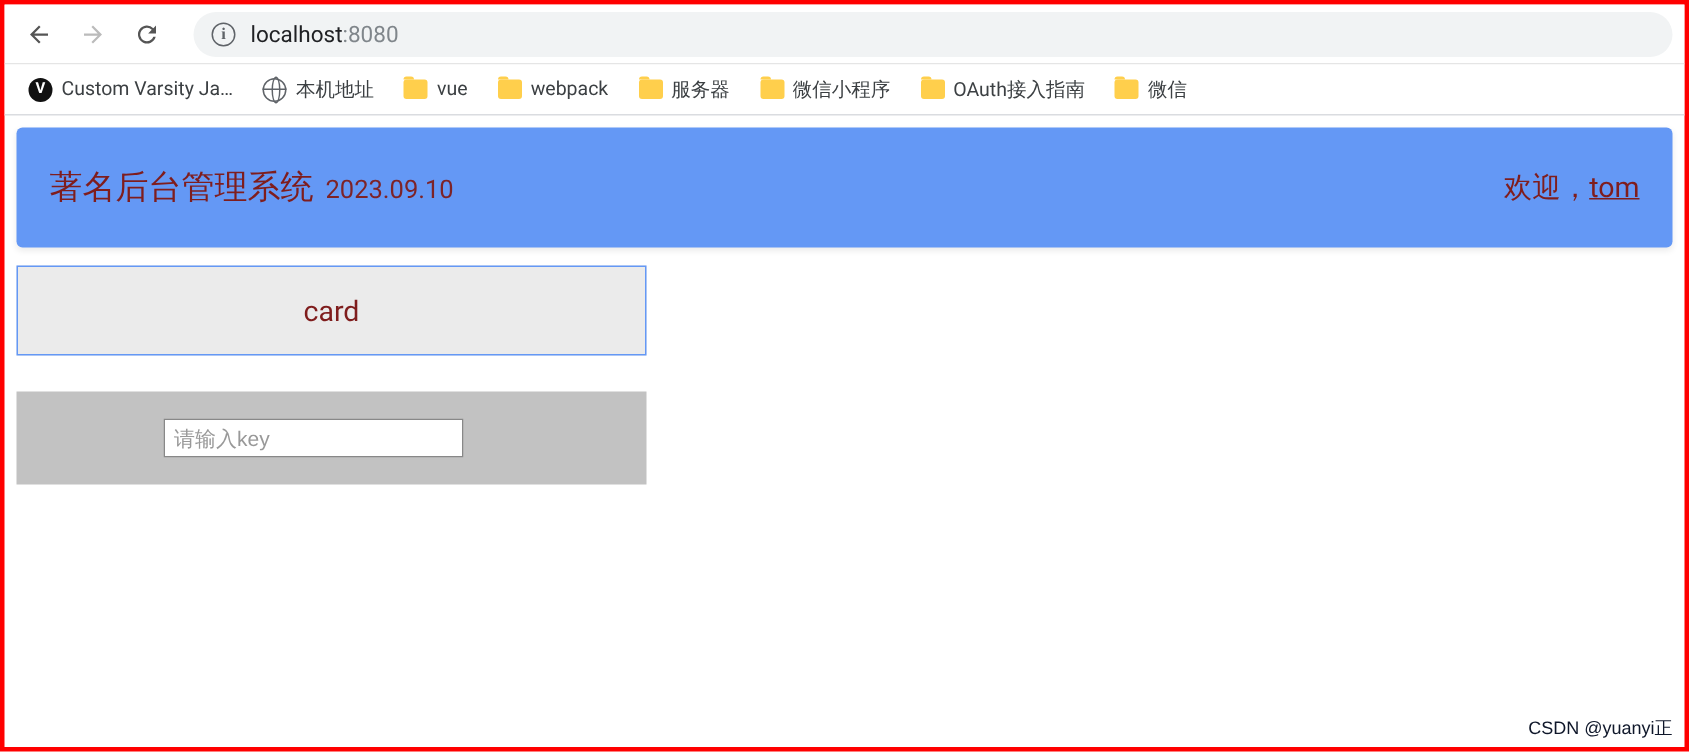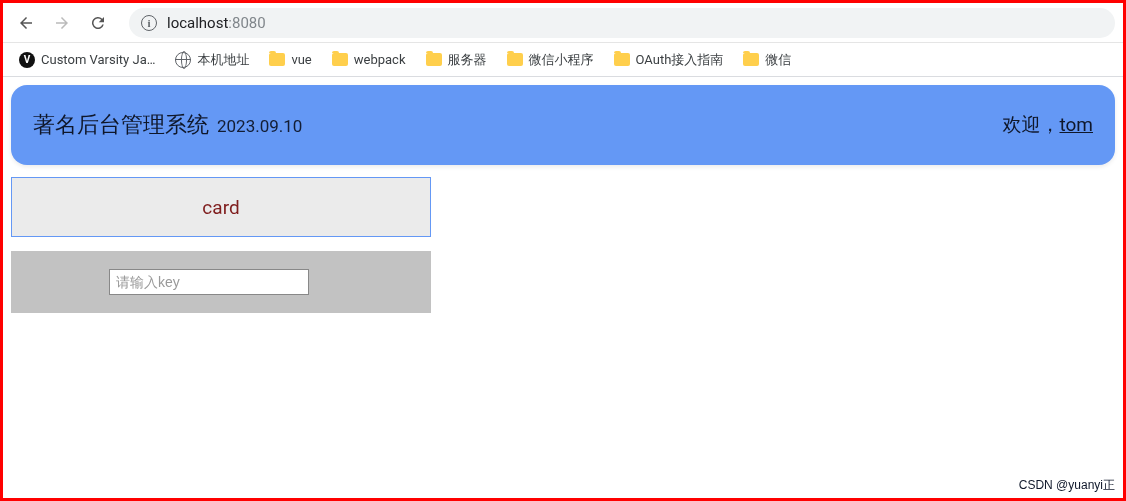--- a/index.html
+++ b/index.html
@@ -139,13 +139,13 @@
     }
     .header-bar {
       background: #6498f5;
-      color: #0f172a;
+      color: #7f1d1d;
       height: 80px;
       display: flex;
       align-items: center;
       justify-content: space-between;
       padding: 0 22px;
-      border-radius: 16px;
+      border-radius: 4px;
       box-shadow: 0 2px 4px rgba(0,0,0,0.08);
       gap: 32px;
     }

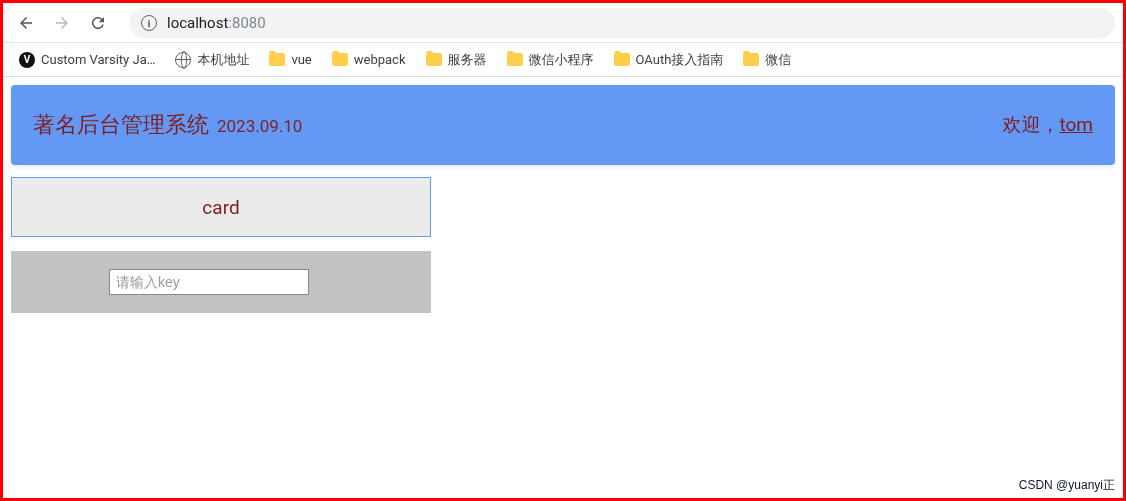--- a/index.html
+++ b/index.html
@@ -170,7 +170,7 @@
       width: 420px;
       height: 62px;
       background: #c2c2c2;
-      margin-top: 14px;
+      margin-top: 24px;
       display: flex;
       align-items: center;
       padding-left: 98px;

